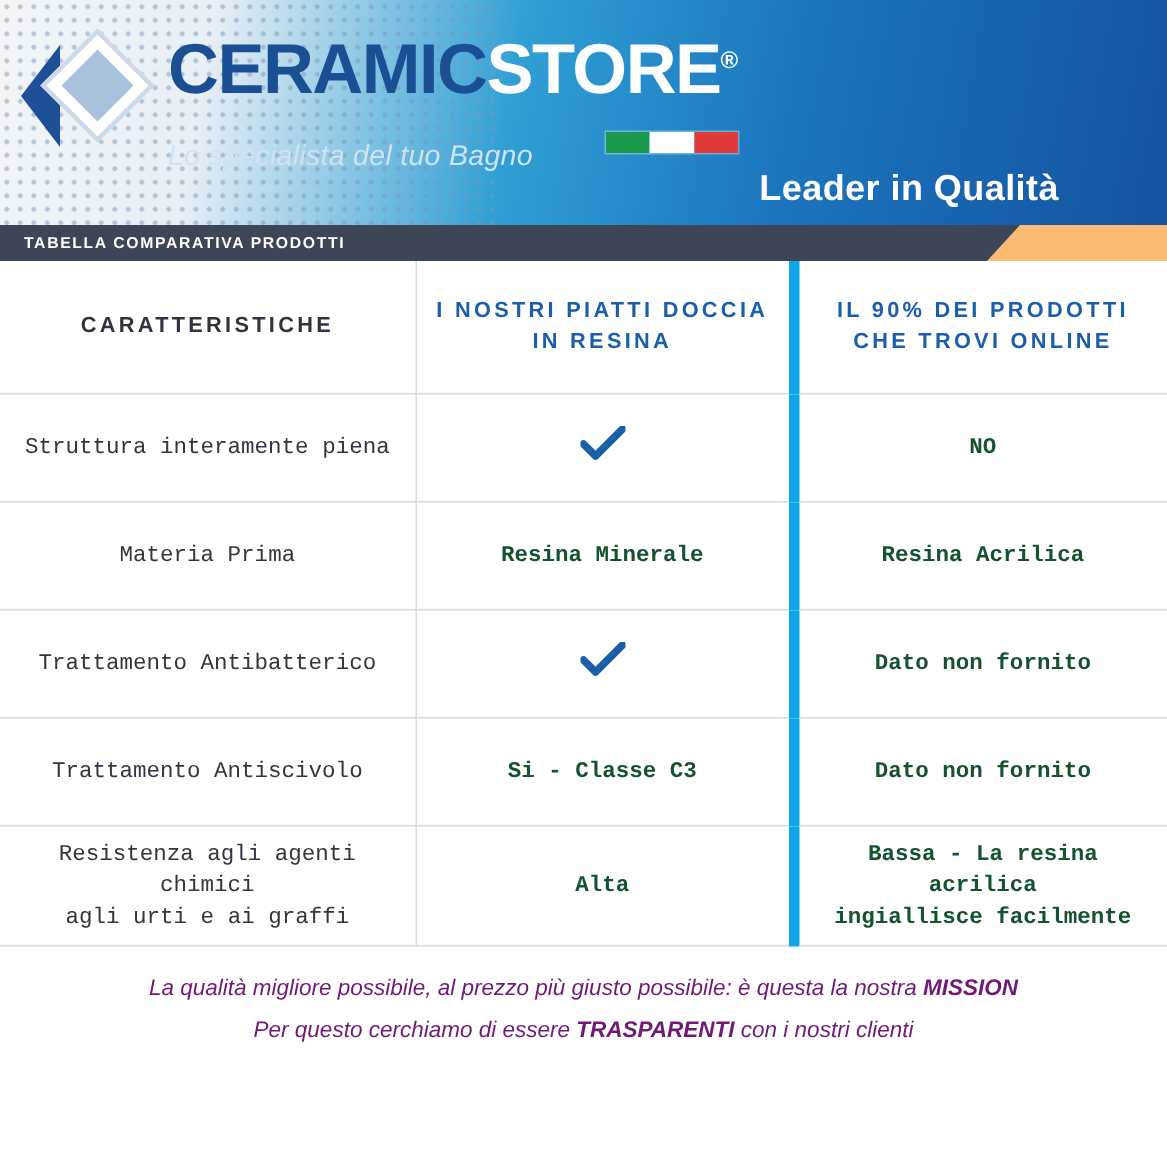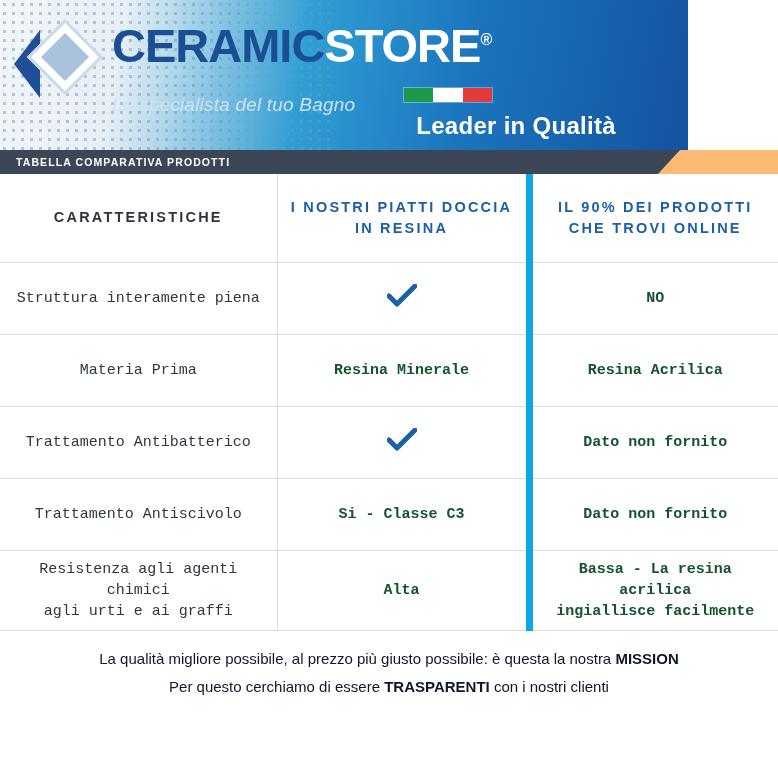--- a/index.html
+++ b/index.html
@@ -14,7 +14,7 @@
   
   .header {
     position: relative;
-    width: 688px; height: 150px;
+    width: 778px; height: 150px;
     background: linear-gradient(100deg, #f2f6f9 0%, #e8eff5 18%, #2f9fd4 44%, #1b74bd 68%, #14539f 100%);
     overflow: hidden;
   }

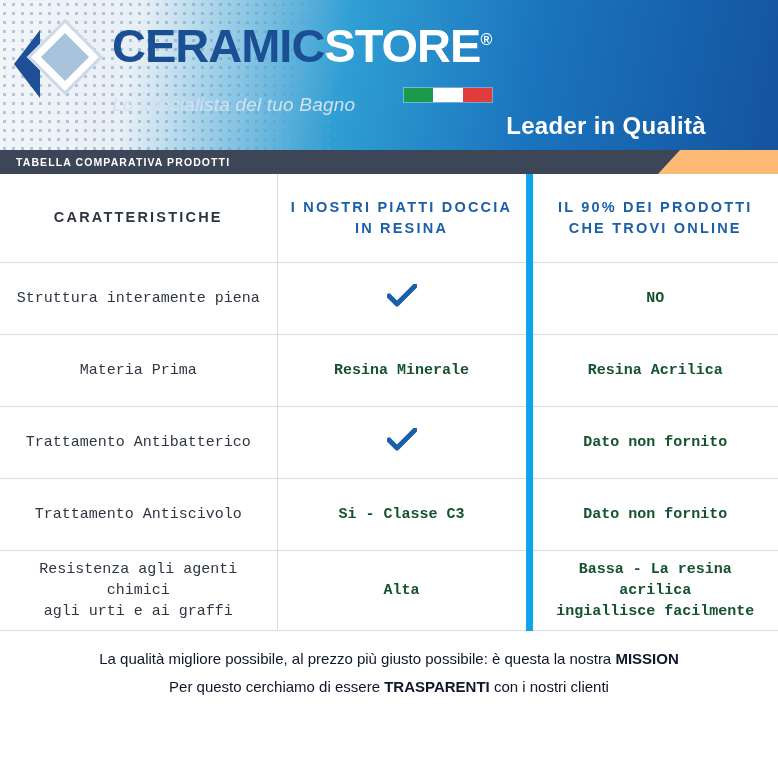--- a/index.html
+++ b/index.html
@@ -127,7 +127,7 @@
     text-align: center;
   }
   .footer p {
-    font-size: 15px; color: #0f172a; line-height: 1.9;
+    font-size: 15px; color: #701a75; line-height: 1.9; font-style: italic;
   }
   .footer b { font-weight: bold; }
 </style>

